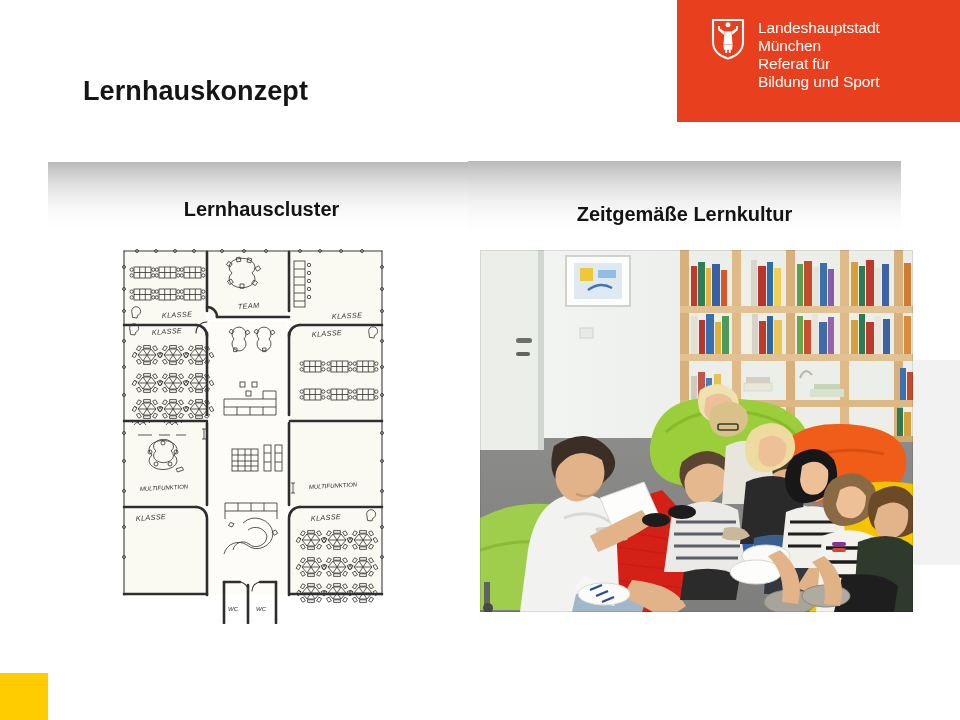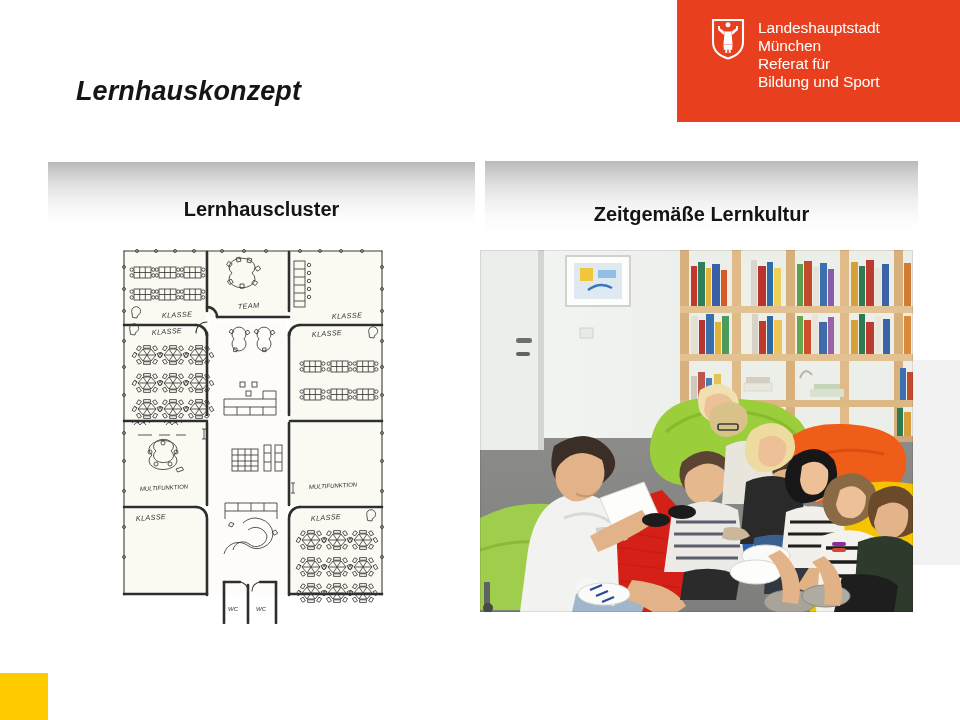--- a/index.html
+++ b/index.html
@@ -57,14 +57,13 @@
   
   #slide-title {
     position: absolute;
-    left: 76px;
+    left: 83px;
     top: 76px;
     font-size: 27px;
     font-weight: bold;
     color: #151515;
     letter-spacing: 0.1px;
     white-space: nowrap;
-    font-style: italic;
   }
 
   

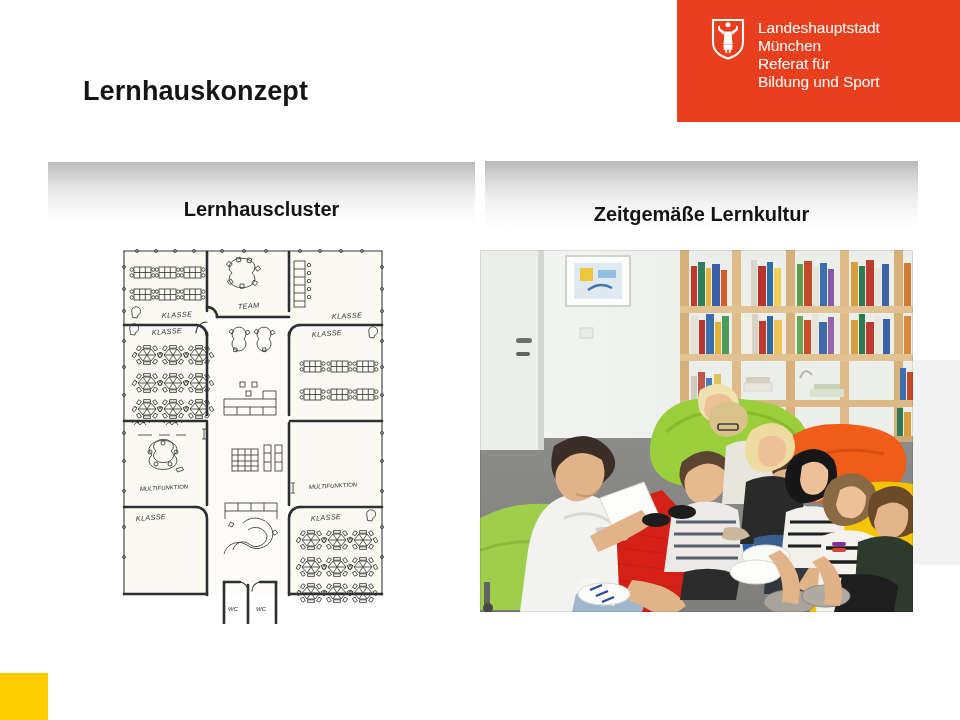--- a/index.html
+++ b/index.html
@@ -91,7 +91,7 @@
     height: 66px;
   }
   #header-plate-right {
-    left: 485px;
+    left: 468px;
     top: 161px;
     width: 433px;
     height: 72px;

